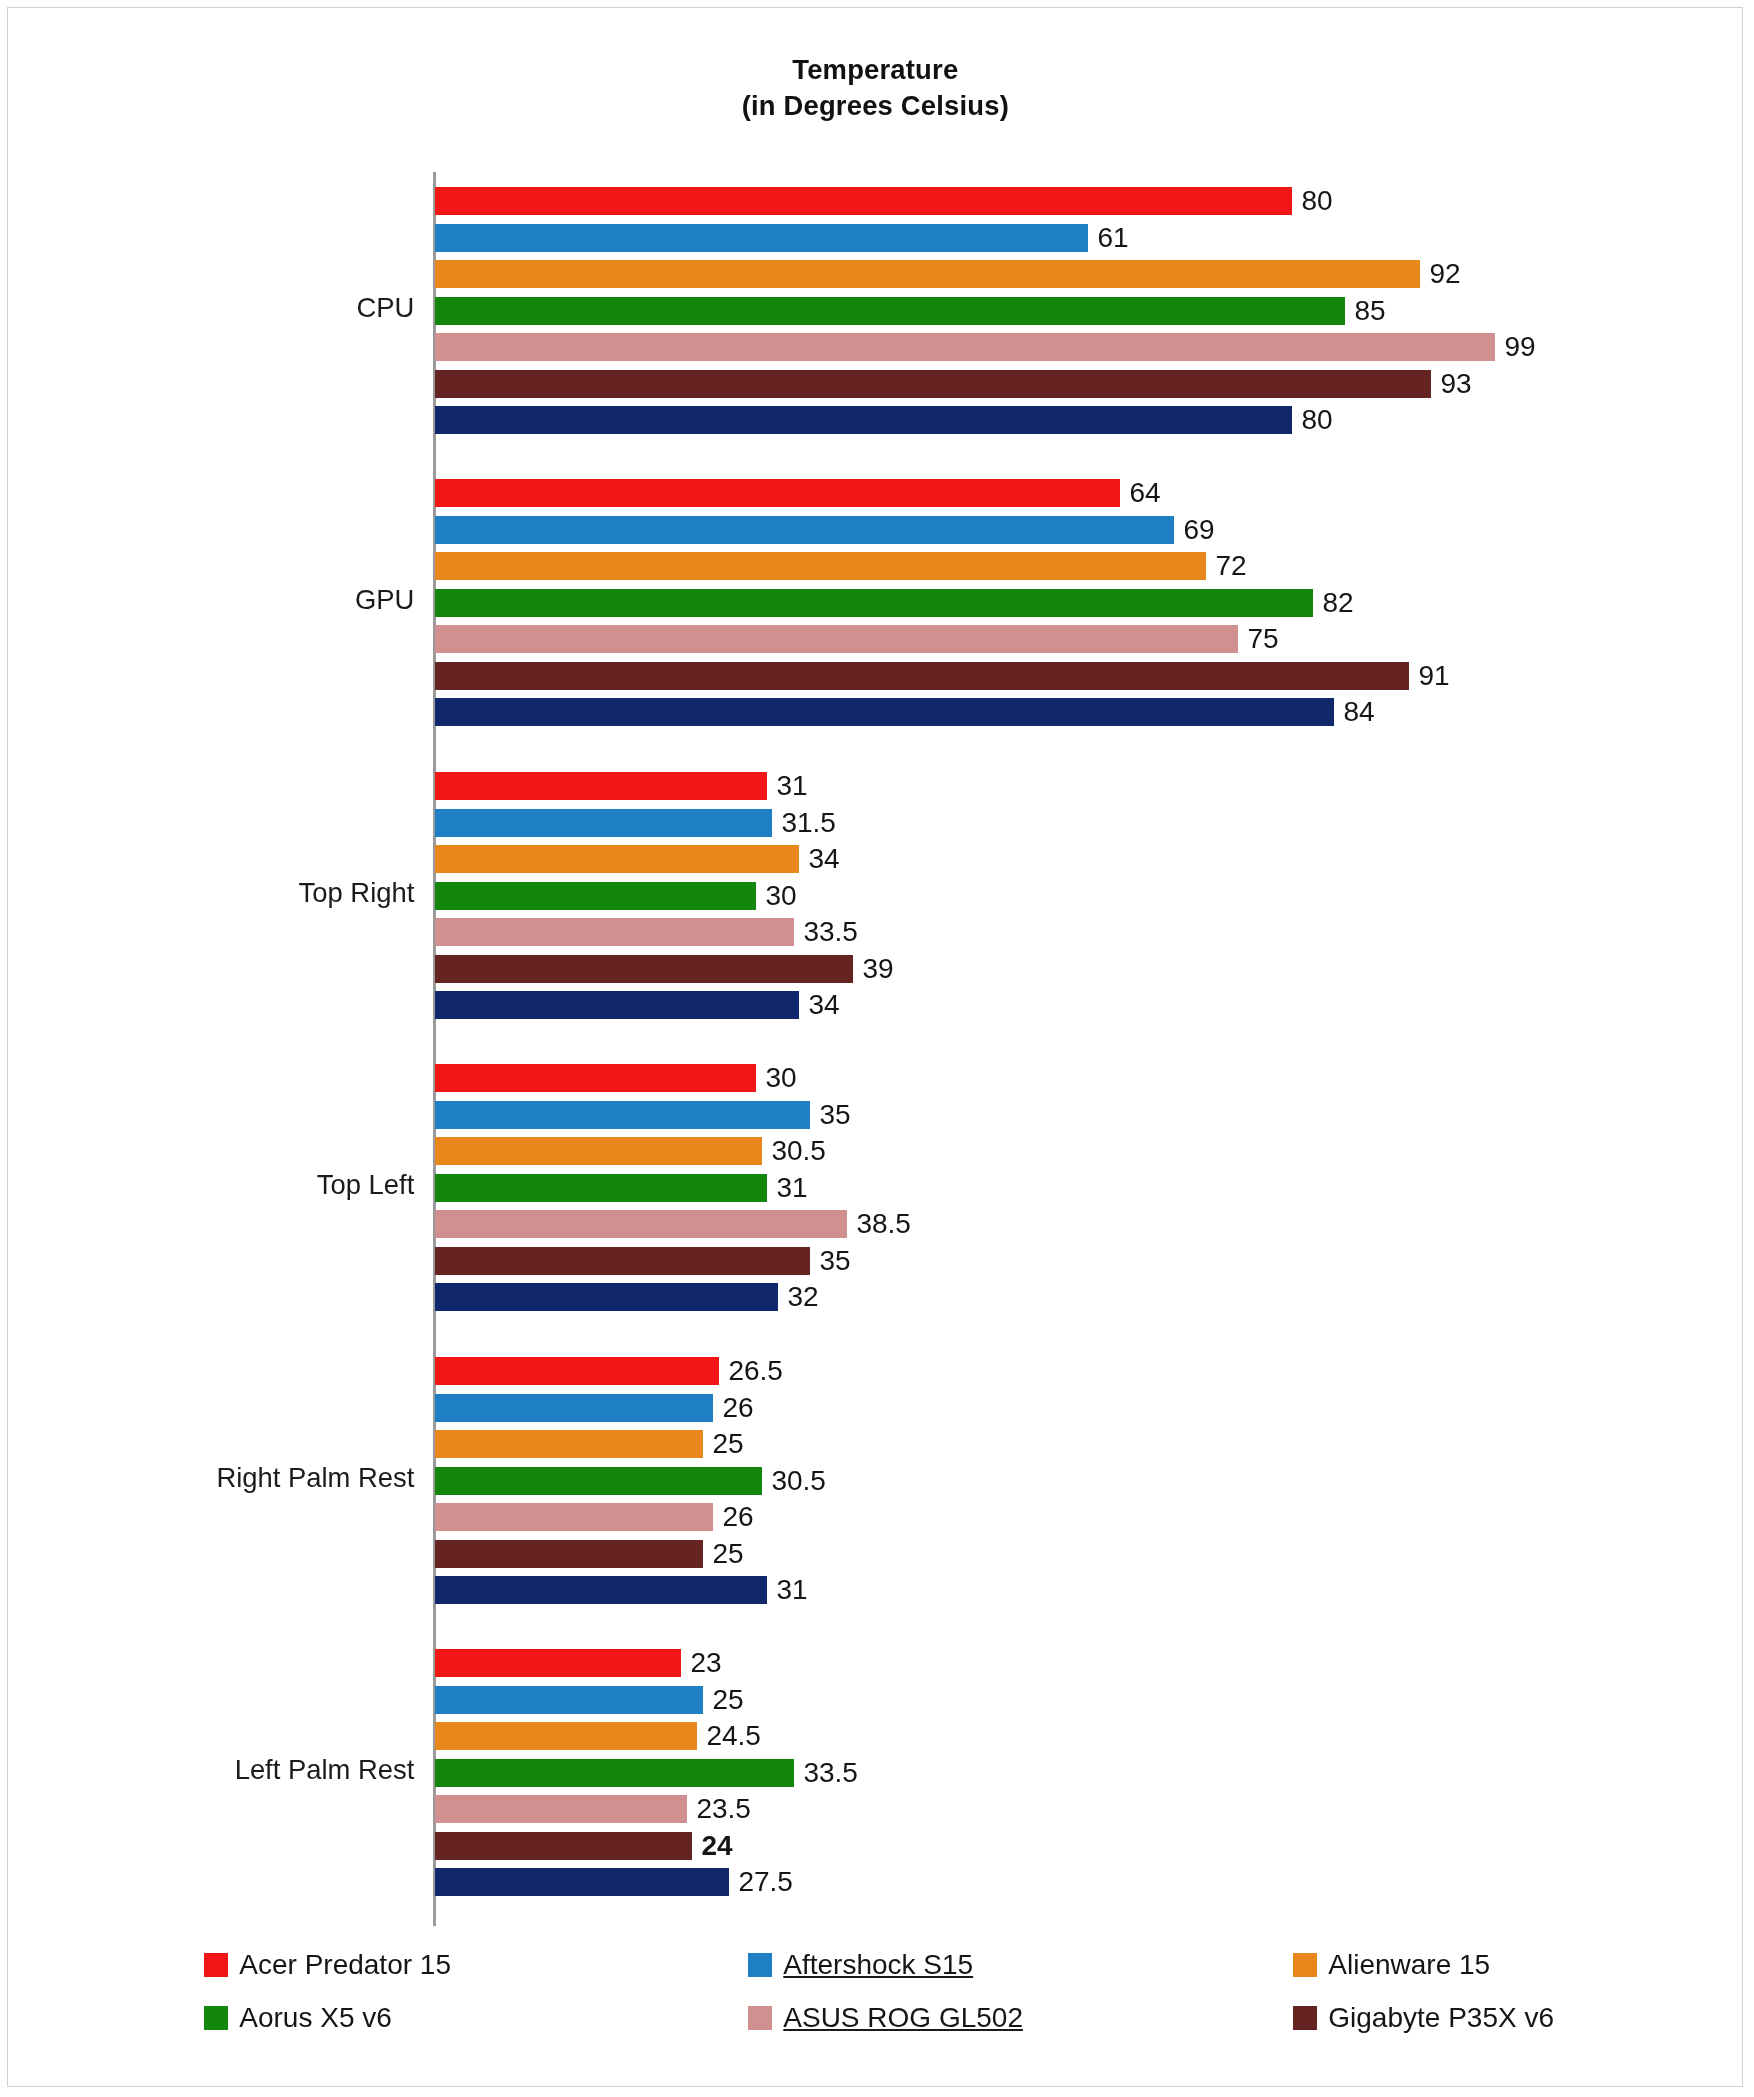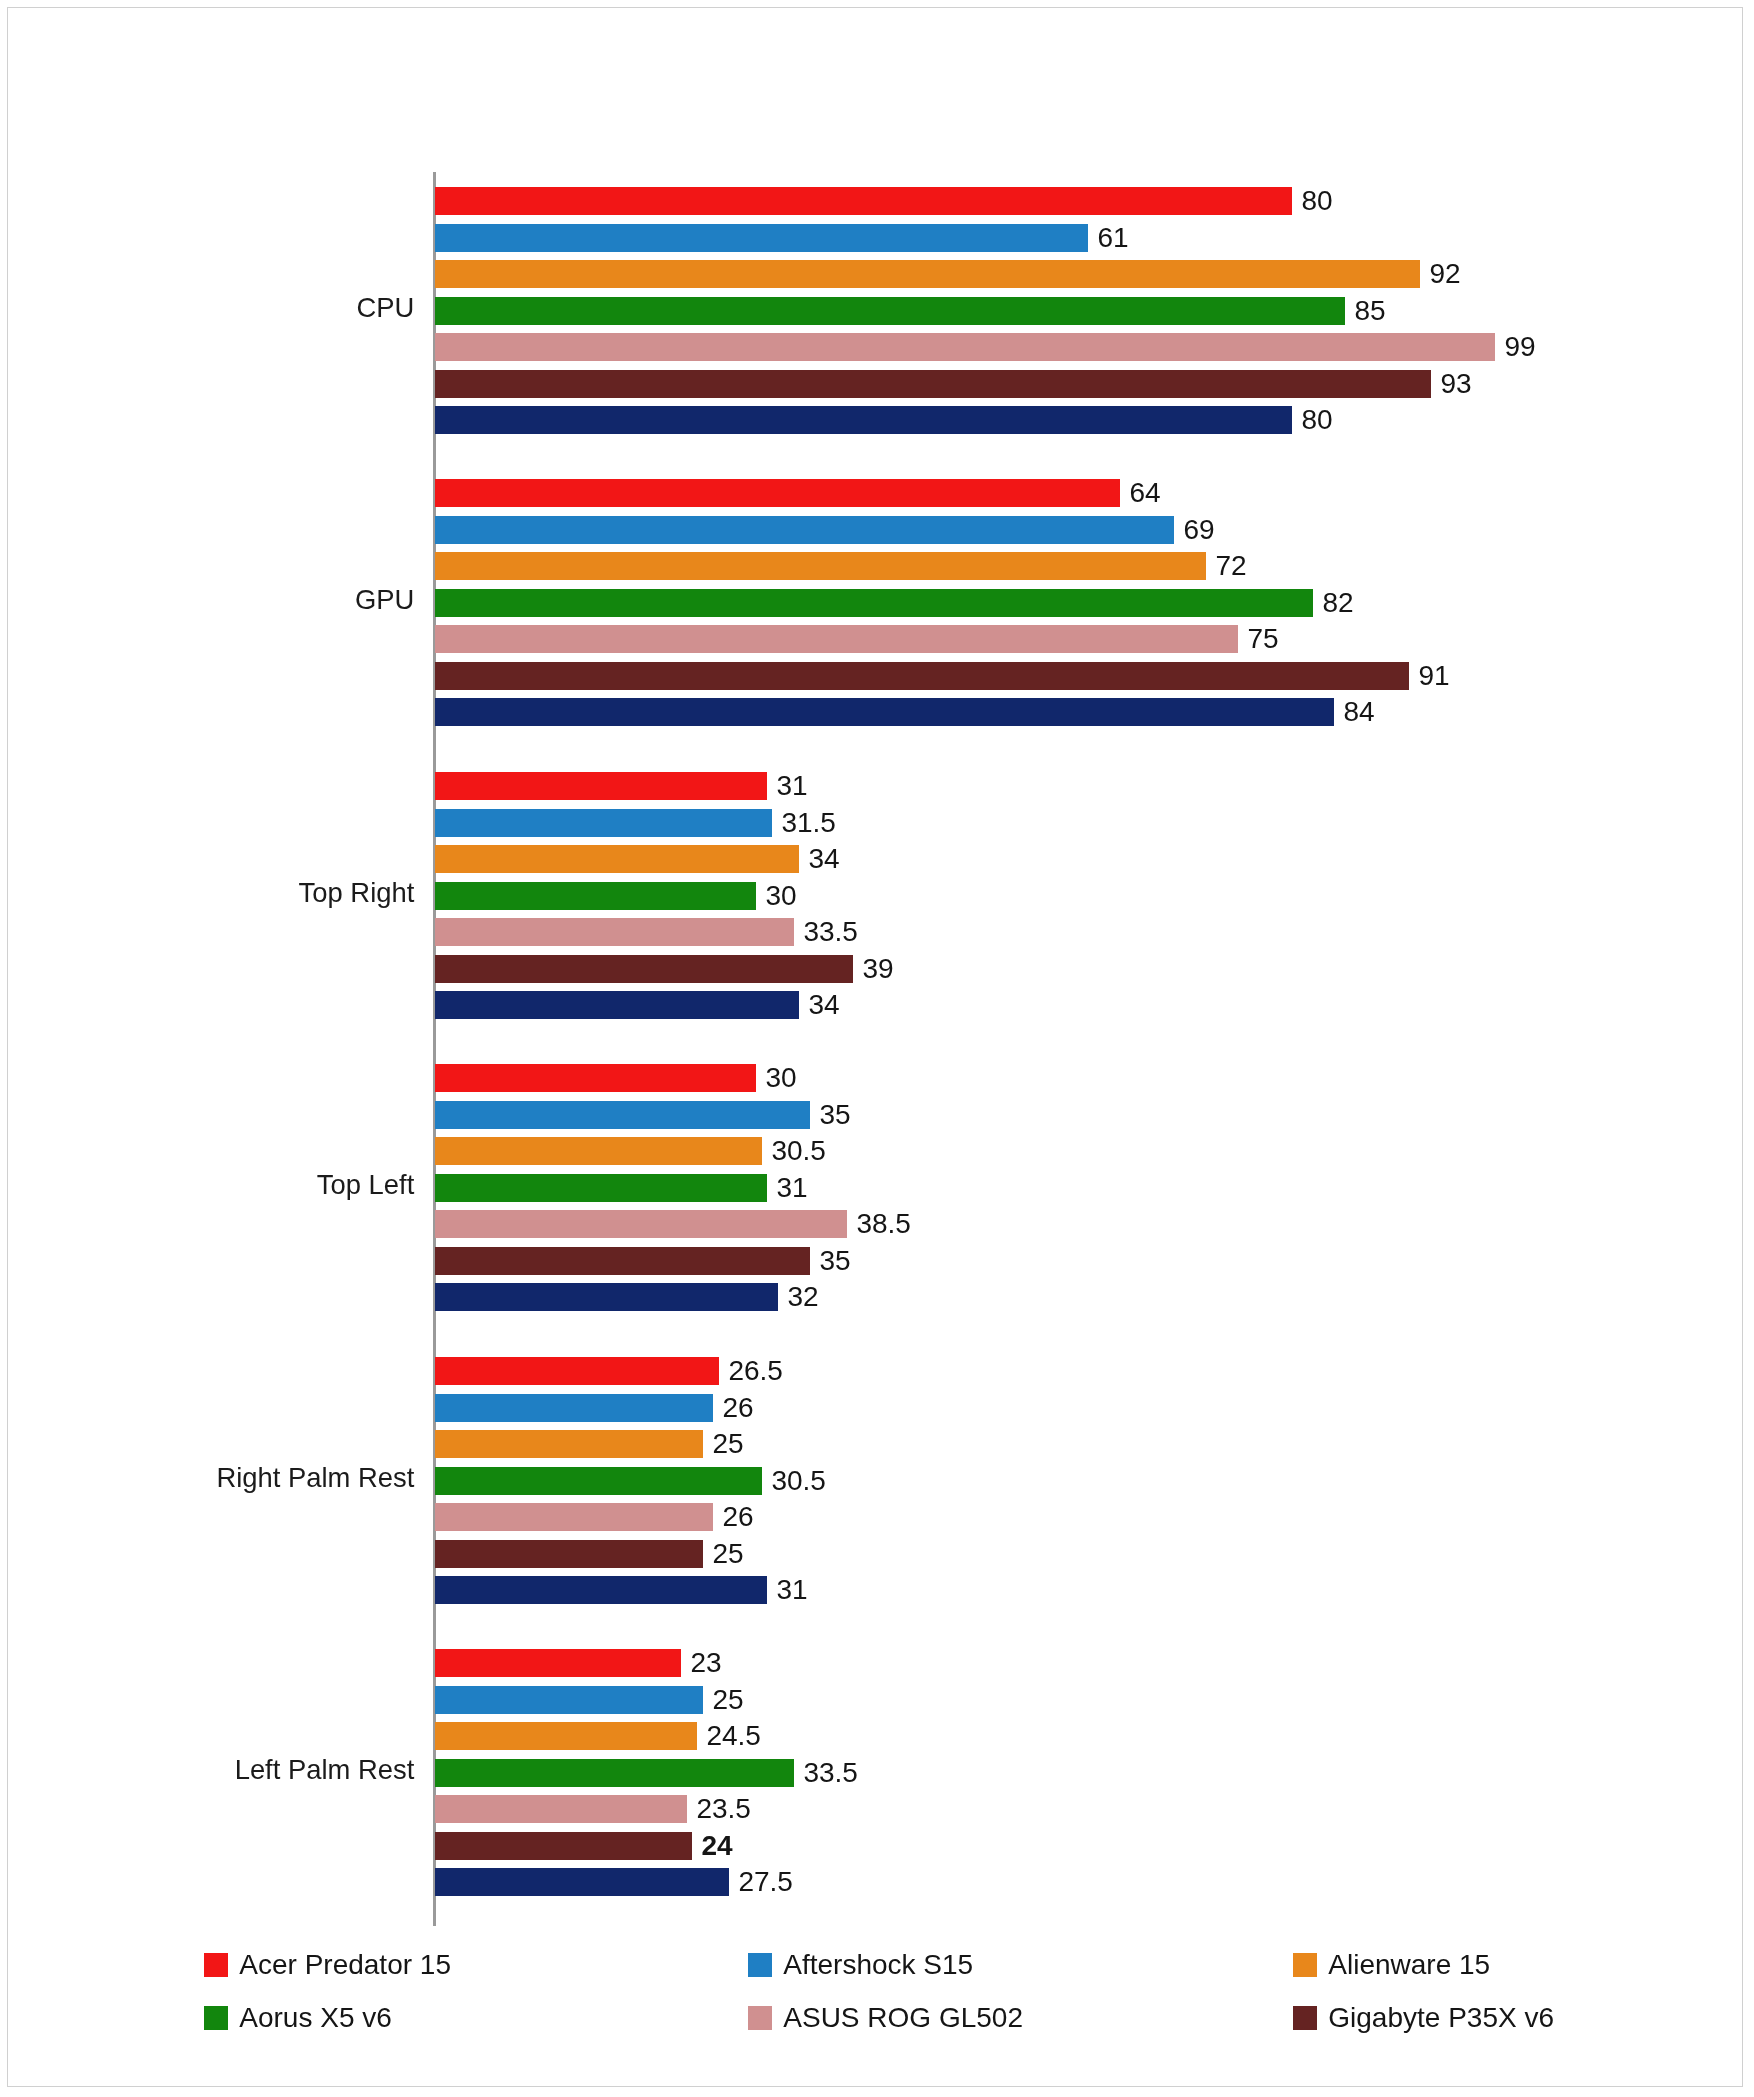--- a/index.html
+++ b/index.html
@@ -140,6 +140,10 @@
 
 <div id="chart-frame">
 
+  <div id="chart-title">
+    <span class="t-line">Temperature</span>
+    <span class="t-line">(in Degrees Celsius)</span>
+  </div>
 
   <div id="plot-area">
     <div id="value-axis-line"></div>

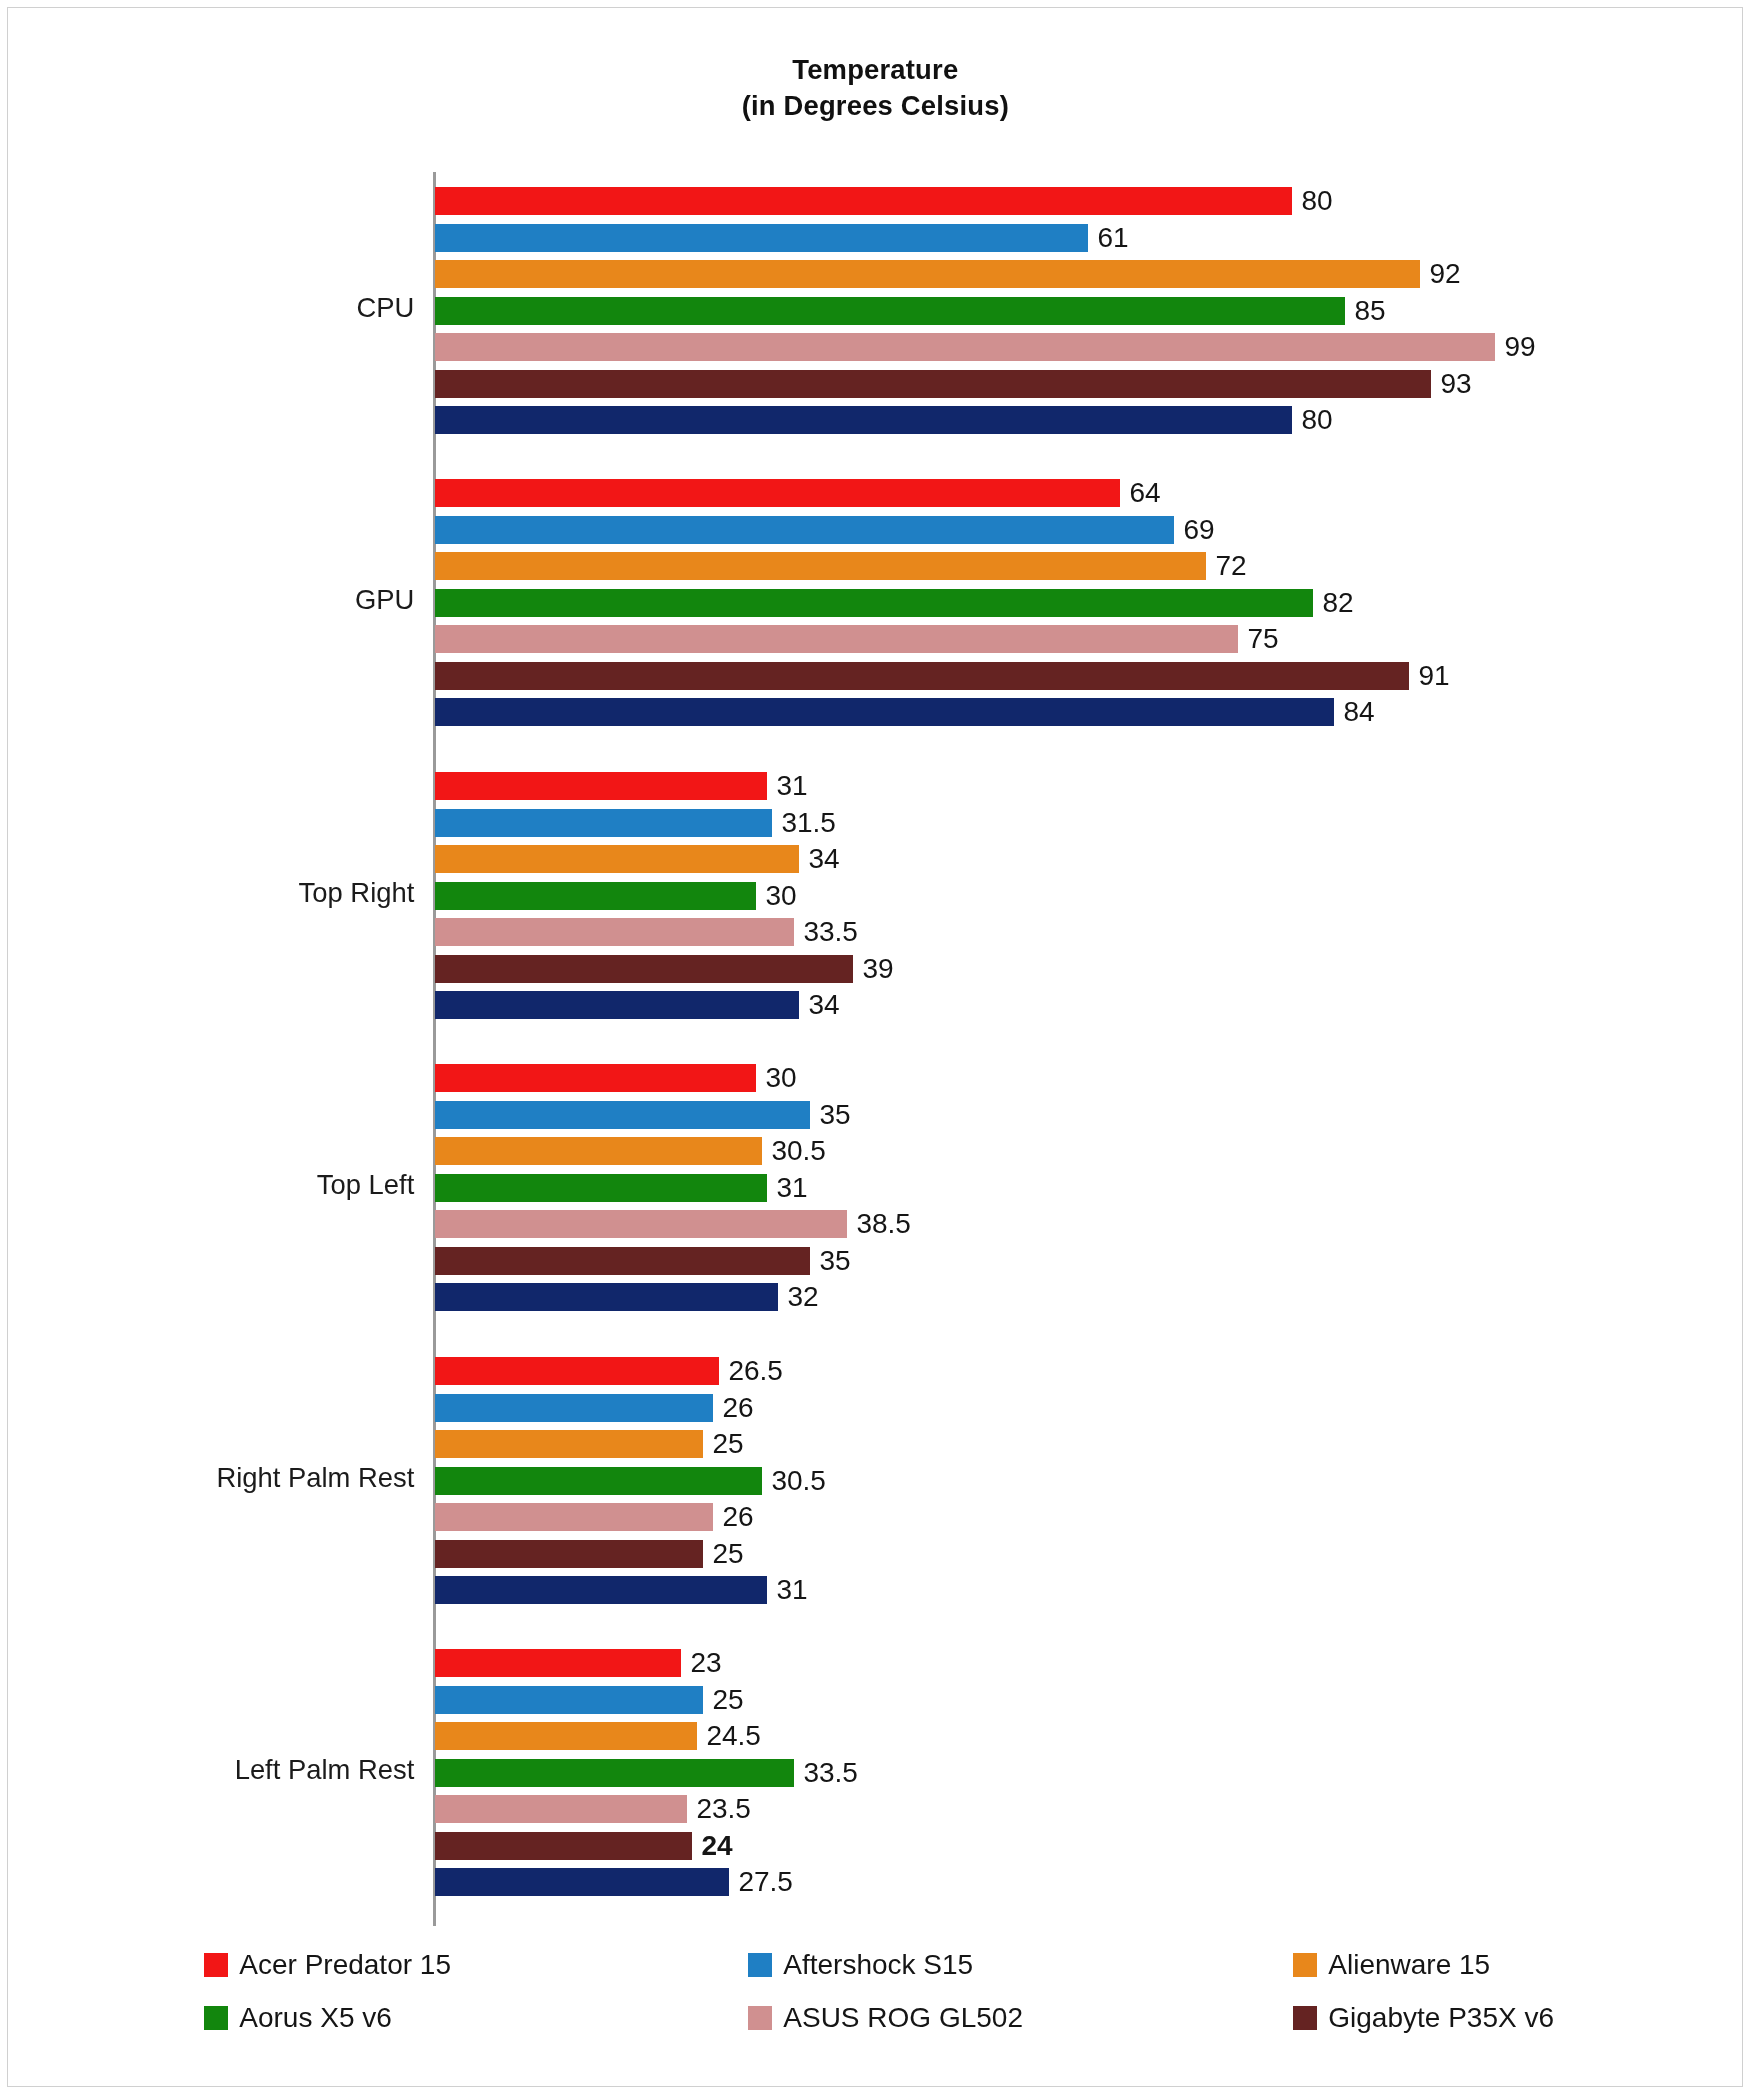--- a/index.html
+++ b/index.html
@@ -132,7 +132,7 @@
     color: #151515;
   }
   .legend-col-0 { left: 0px; }
-  .legend-col-1 { left: 544px; }
+  .legend-col-1 { left: 544px; text-decoration: underline; }
   .legend-col-2 { left: 1089px; }
 </style>
 </head>

